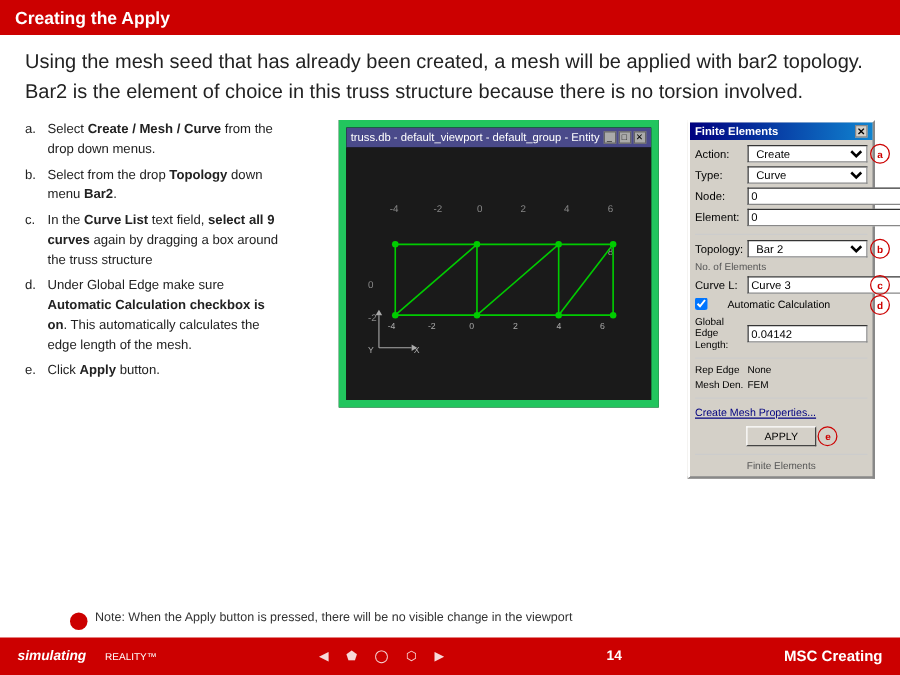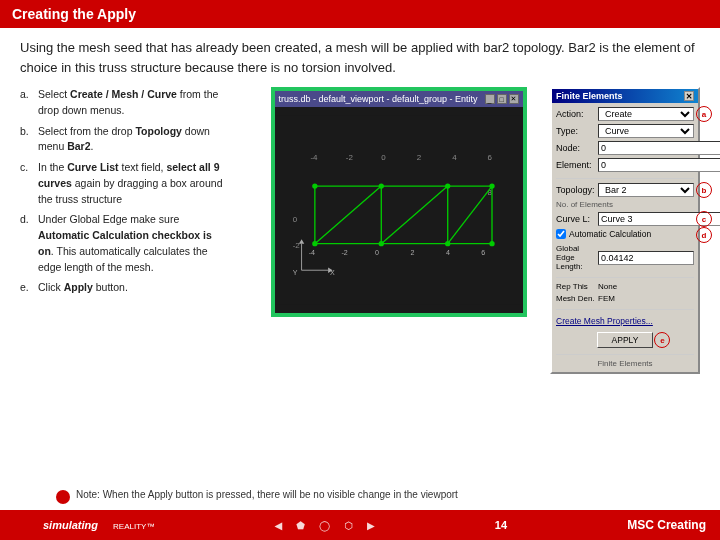--- a/index.html
+++ b/index.html
@@ -27,7 +27,7 @@
       height: calc(540px - 28px - 30px);
     }
     .intro-text {
-      font-size: 13px;
+      font-size: 16px;
       color: #222;
       margin-bottom: 10px;
       line-height: 1.5;

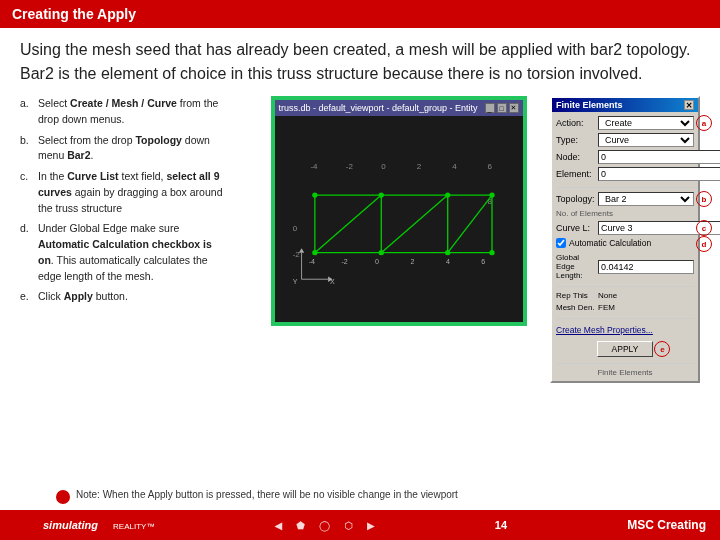--- a/index.html
+++ b/index.html
@@ -67,7 +67,7 @@
     }
     .viewport-window {
       background: #000;
-      border: 4px solid #22c55e;
+      border: 6px solid #22c55e;
       width: 256px;
       height: 230px;
       position: relative;

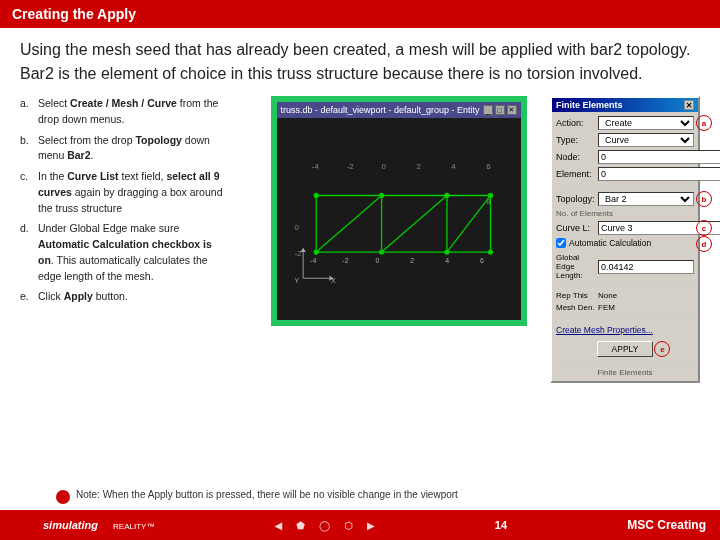--- a/index.html
+++ b/index.html
@@ -195,7 +195,7 @@
     .checkbox-row {
       display: flex;
       align-items: center;
-      gap: 3px;
+      gap: 16px;
       margin-bottom: 2px;
     }
     .checkbox-row input {

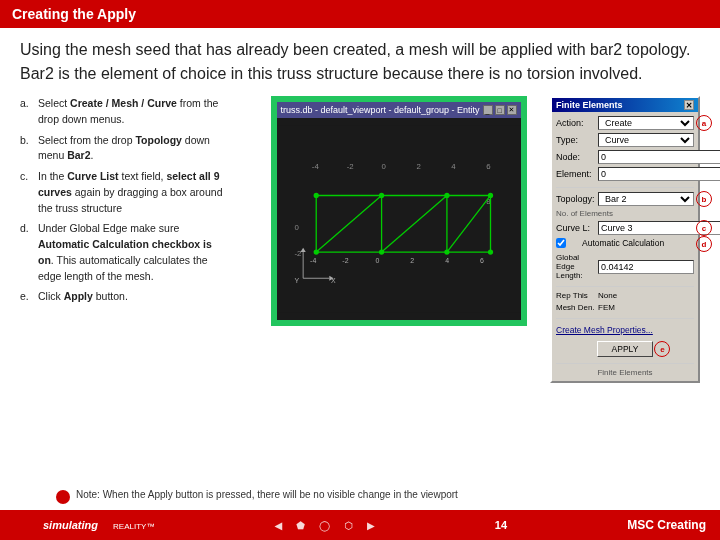--- a/index.html
+++ b/index.html
@@ -465,7 +465,7 @@
           <hr class="divider-line">
 
           <div class="panel-row">
-            <span class="panel-label" style="font-size:8px;">Rep This</span>
+            <span class="panel-label" style="font-size:8px;">Rep Edge</span>
             <span style="font-size:8px;">None</span>
           </div>
 

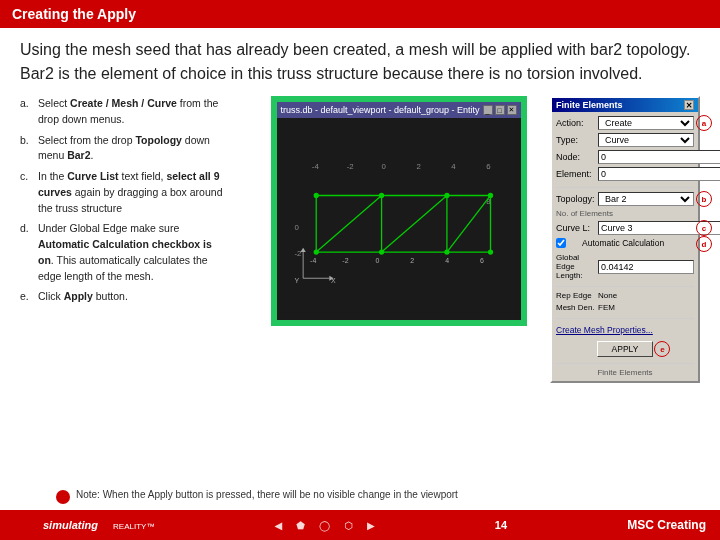--- a/index.html
+++ b/index.html
@@ -505,7 +505,7 @@
 
 <div class="footer">
   <div>
-    <span style="color:white;font-size:11px;font-style:italic;font-weight:bold;margin-left:29px;">simulating</span>
+    <span style="color:white;font-size:11px;font-style:italic;font-weight:bold;">simulating</span>
     <span style="color:white;font-size:8px;font-style:normal;padding-left:12px;">REALITY™</span>
   </div>
   <div class="footer-nav">

